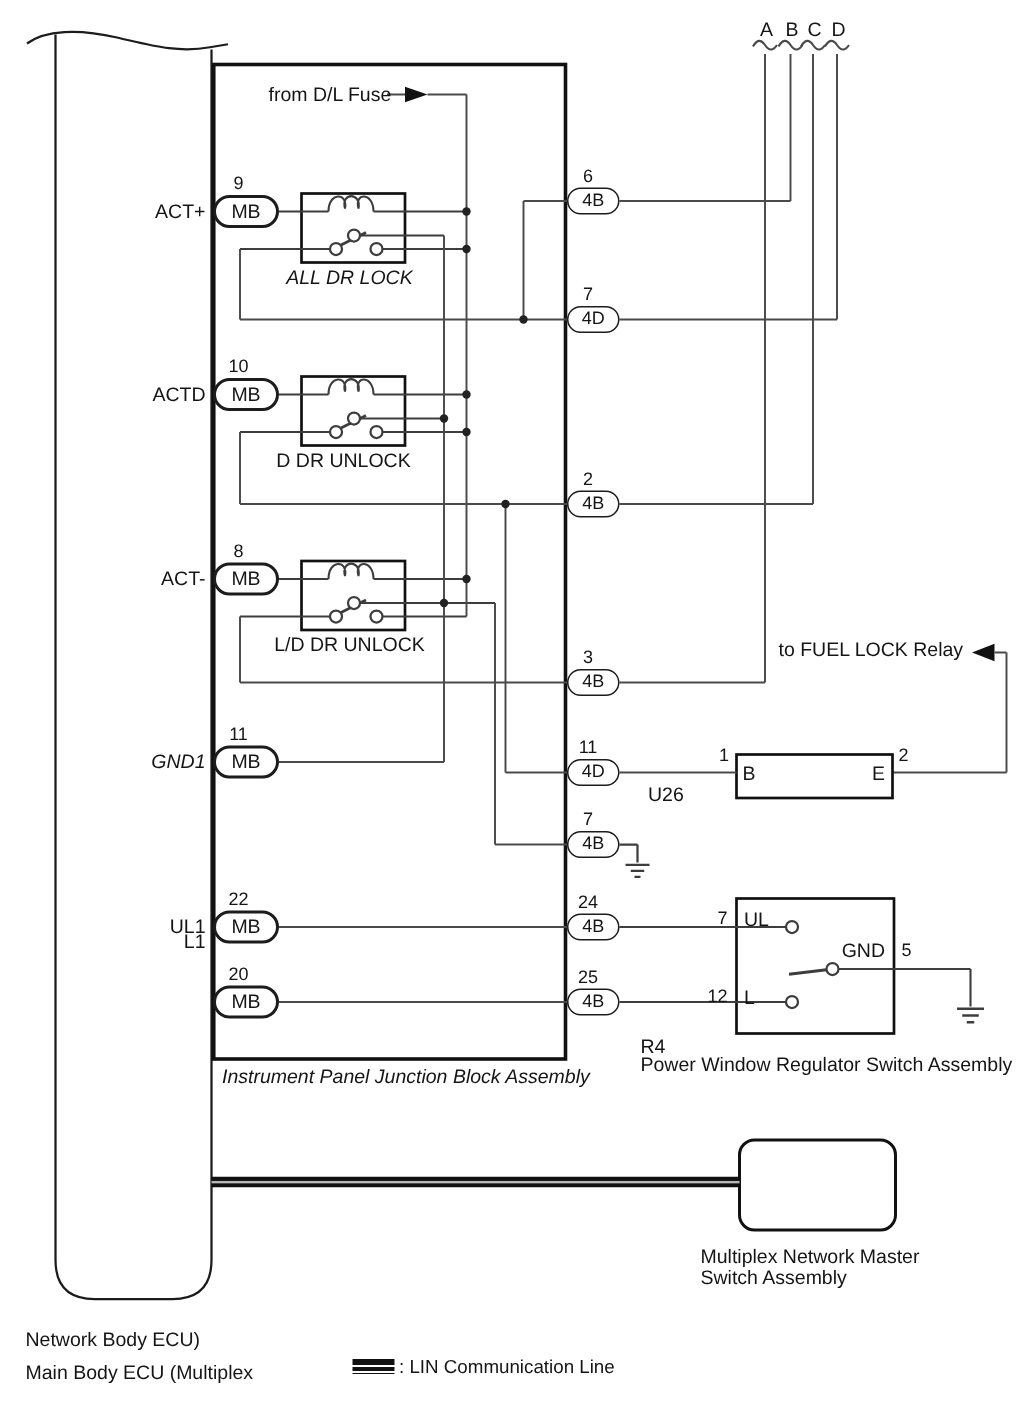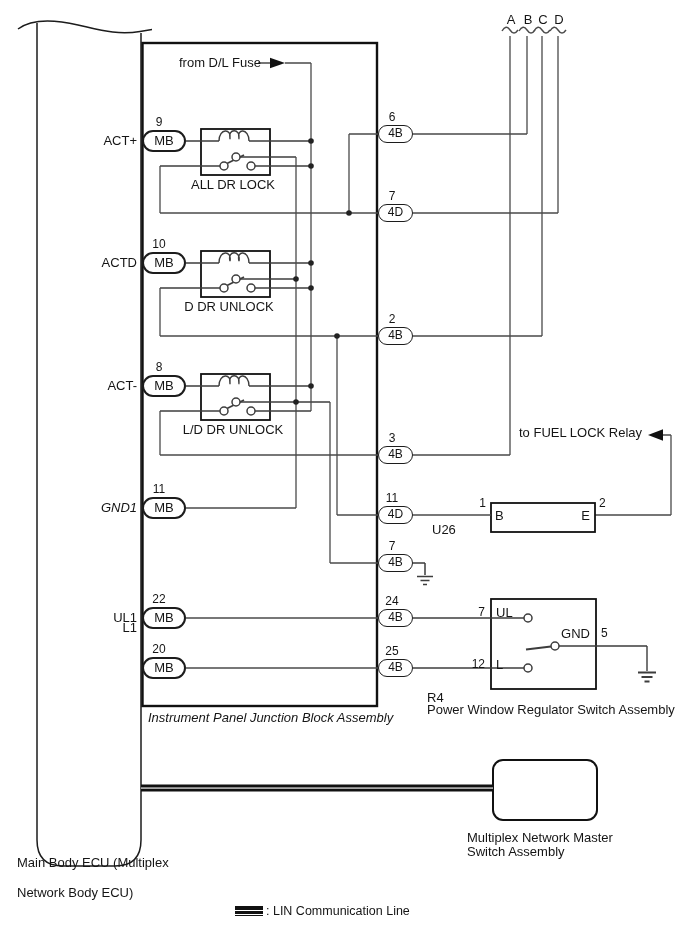--- a/index.html
+++ b/index.html
@@ -194,7 +194,7 @@
   <div class="oval left" style="left:142px;top:607px;">MB</div>
   <div class="oval left" style="left:142px;top:657px;">MB</div>
 
-  <div class="lbl ctr" style="left:158px;top:177px;width:150px;">ALL DR LOCK</div>
+  <div class="lbl ctr" style="left:158px;top:177px;width:150px;font-style:italic;">ALL DR LOCK</div>
   <div class="lbl ctr" style="left:154px;top:299px;width:150px;">D DR UNLOCK</div>
   <div class="lbl ctr" style="left:158px;top:422px;width:150px;">L/D DR UNLOCK</div>
 

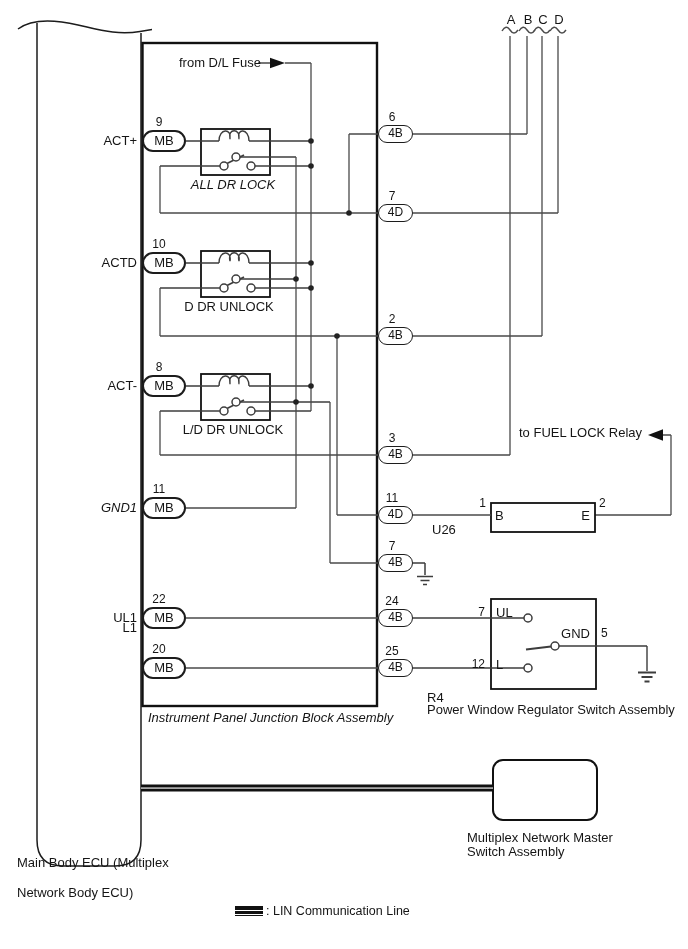--- a/index.html
+++ b/index.html
@@ -234,7 +234,7 @@
   <div class="lbl" style="left:148px;top:710px;font-style:italic;">Instrument Panel Junction Block Assembly</div>
   <div class="lbl" style="left:467px;top:830px;">Multiplex Network Master</div>
   <div class="lbl" style="left:467px;top:844px;">Switch Assembly</div>
-  <div class="lbl" style="left:17px;top:855px;">Main Body ECU (Multiplex</div>
+  <div class="lbl" style="left:17px;top:907px;">Main Body ECU (Multiplex</div>
   <div class="lbl" style="left:17px;top:885px;">Network Body ECU)</div>
 
   <div style="position:absolute;left:235px;top:906px;width:28px;height:10px;

